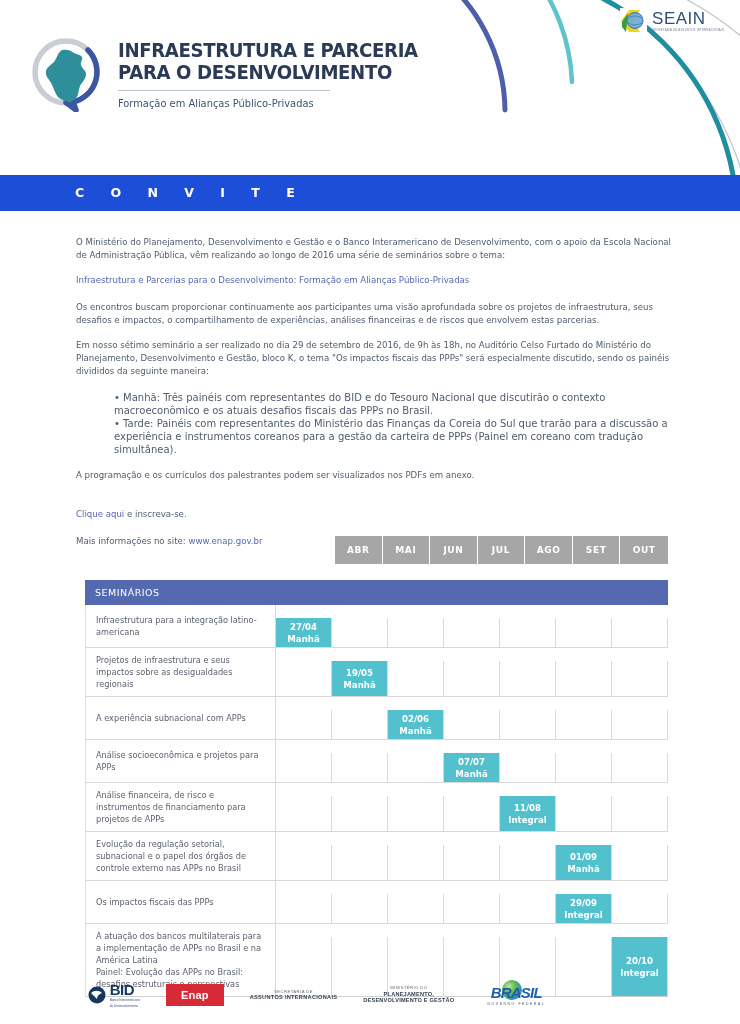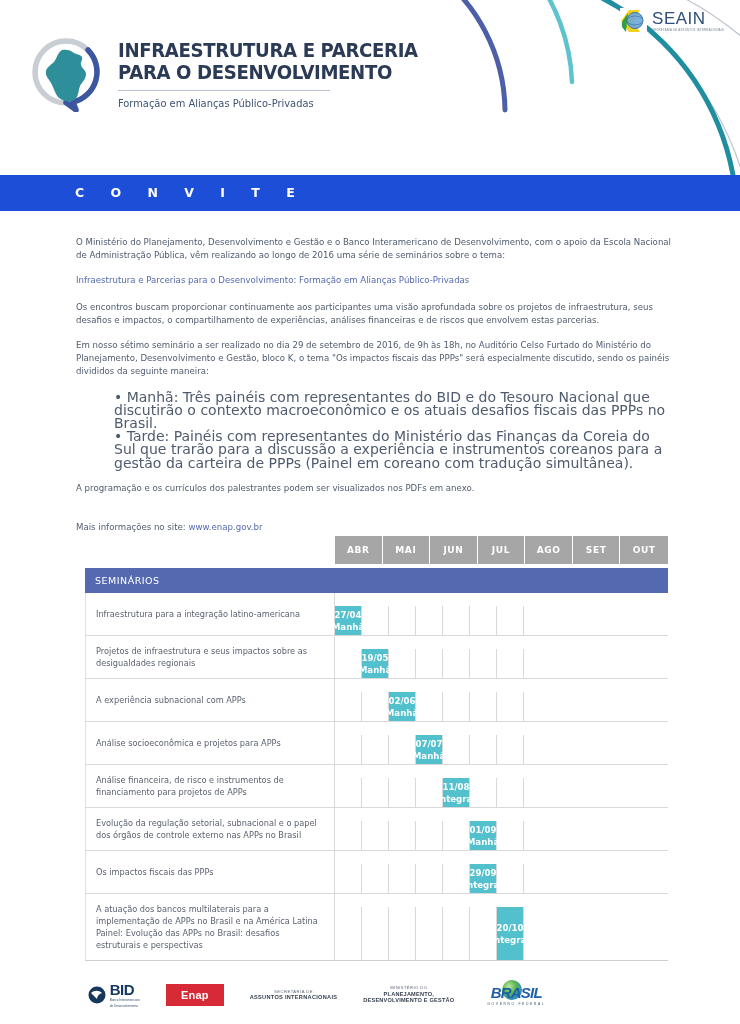--- a/index.html
+++ b/index.html
@@ -161,7 +161,7 @@
   }
   .bullet {
     font-family: "DejaVu Sans", sans-serif;
-    font-size: 14px;
+    font-size: 10px;
     line-height: 13.2px;
     color: #4f5b6e;
     margin: 0;

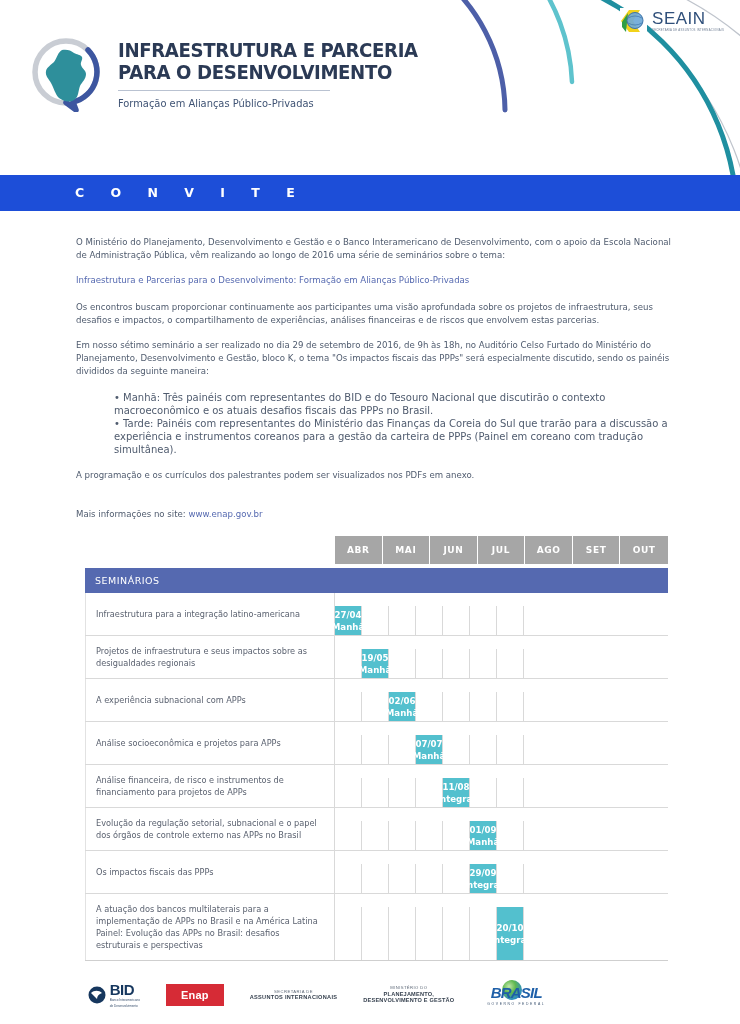--- a/index.html
+++ b/index.html
@@ -431,6 +431,7 @@
 
     <p class="p spaced">A programação e os currículos dos palestrantes podem ser visualizados nos PDFs em anexo.</p>
 
+    <p class="p link-line"><span class="lnk">Clique aqui</span><span> e inscreva-se.</span></p>
 
     <p class="p"><span>Mais informações no site: </span><span class="lnk">www.enap.gov.br</span></p>
   </div>

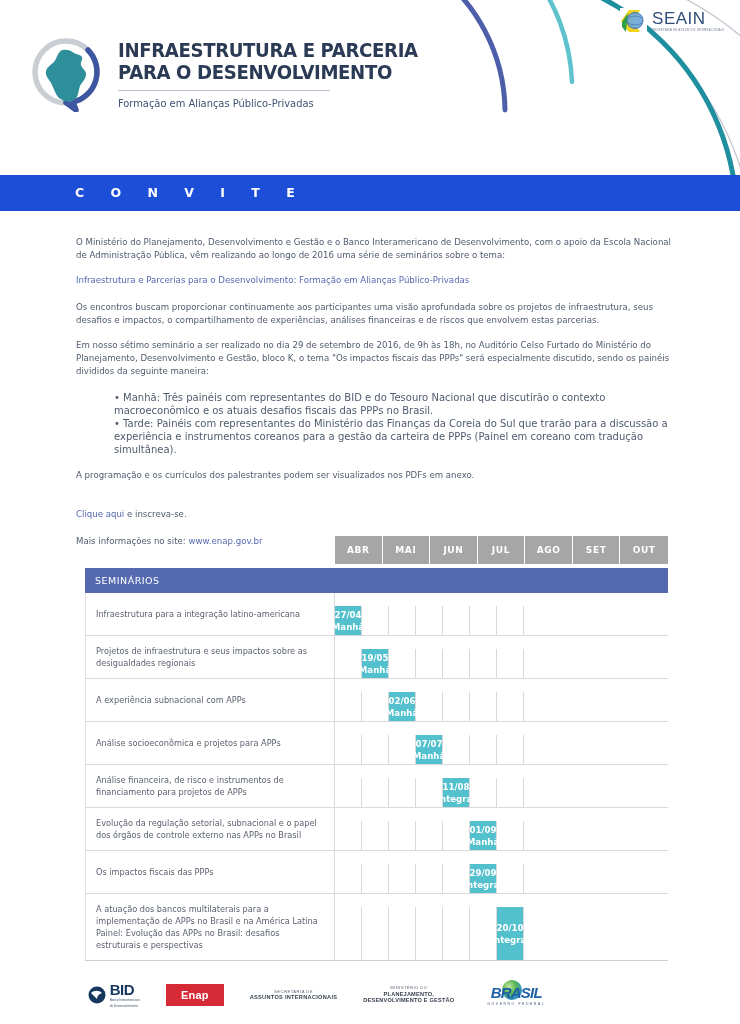--- a/index.html
+++ b/index.html
@@ -180,7 +180,7 @@
   .months-row {
     display: flex;
     margin-left: 250px;
-    height: 32px;
+    height: 44px;
   }
   .month-cell {
     width: 47.57px;

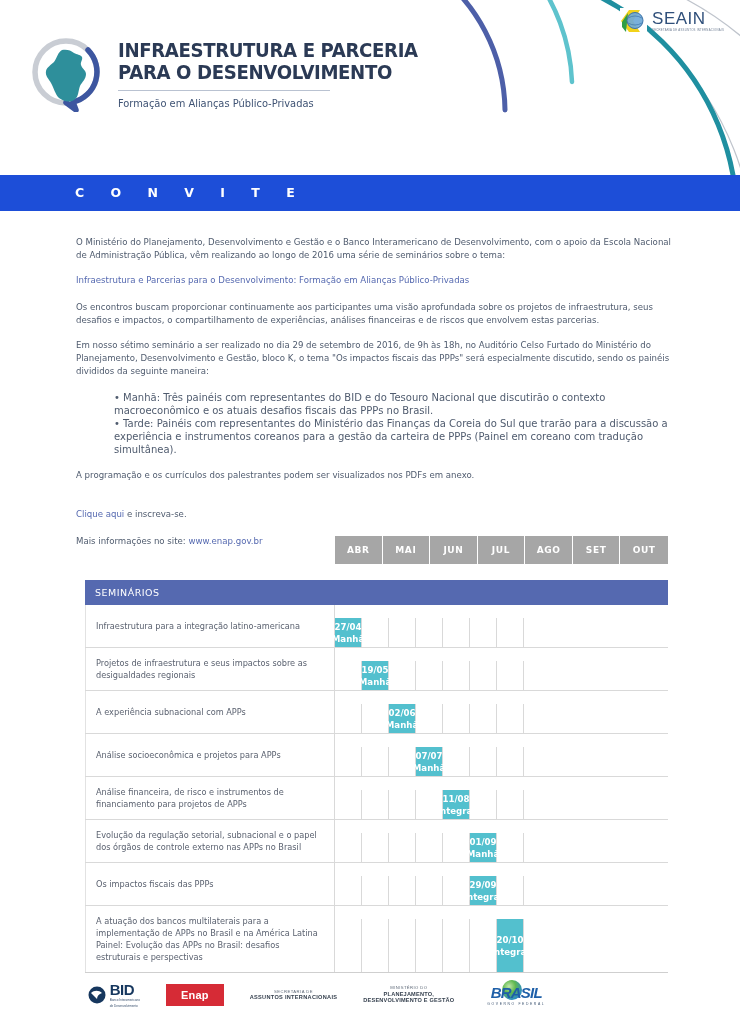--- a/index.html
+++ b/index.html
@@ -239,7 +239,7 @@
   }
   .cells { display: flex; }
   .cell {
-    width: 27px;
+    width: 56px;
     box-sizing: border-box;
     border-right: 1px solid #d9d9d9;
     display: flex;

